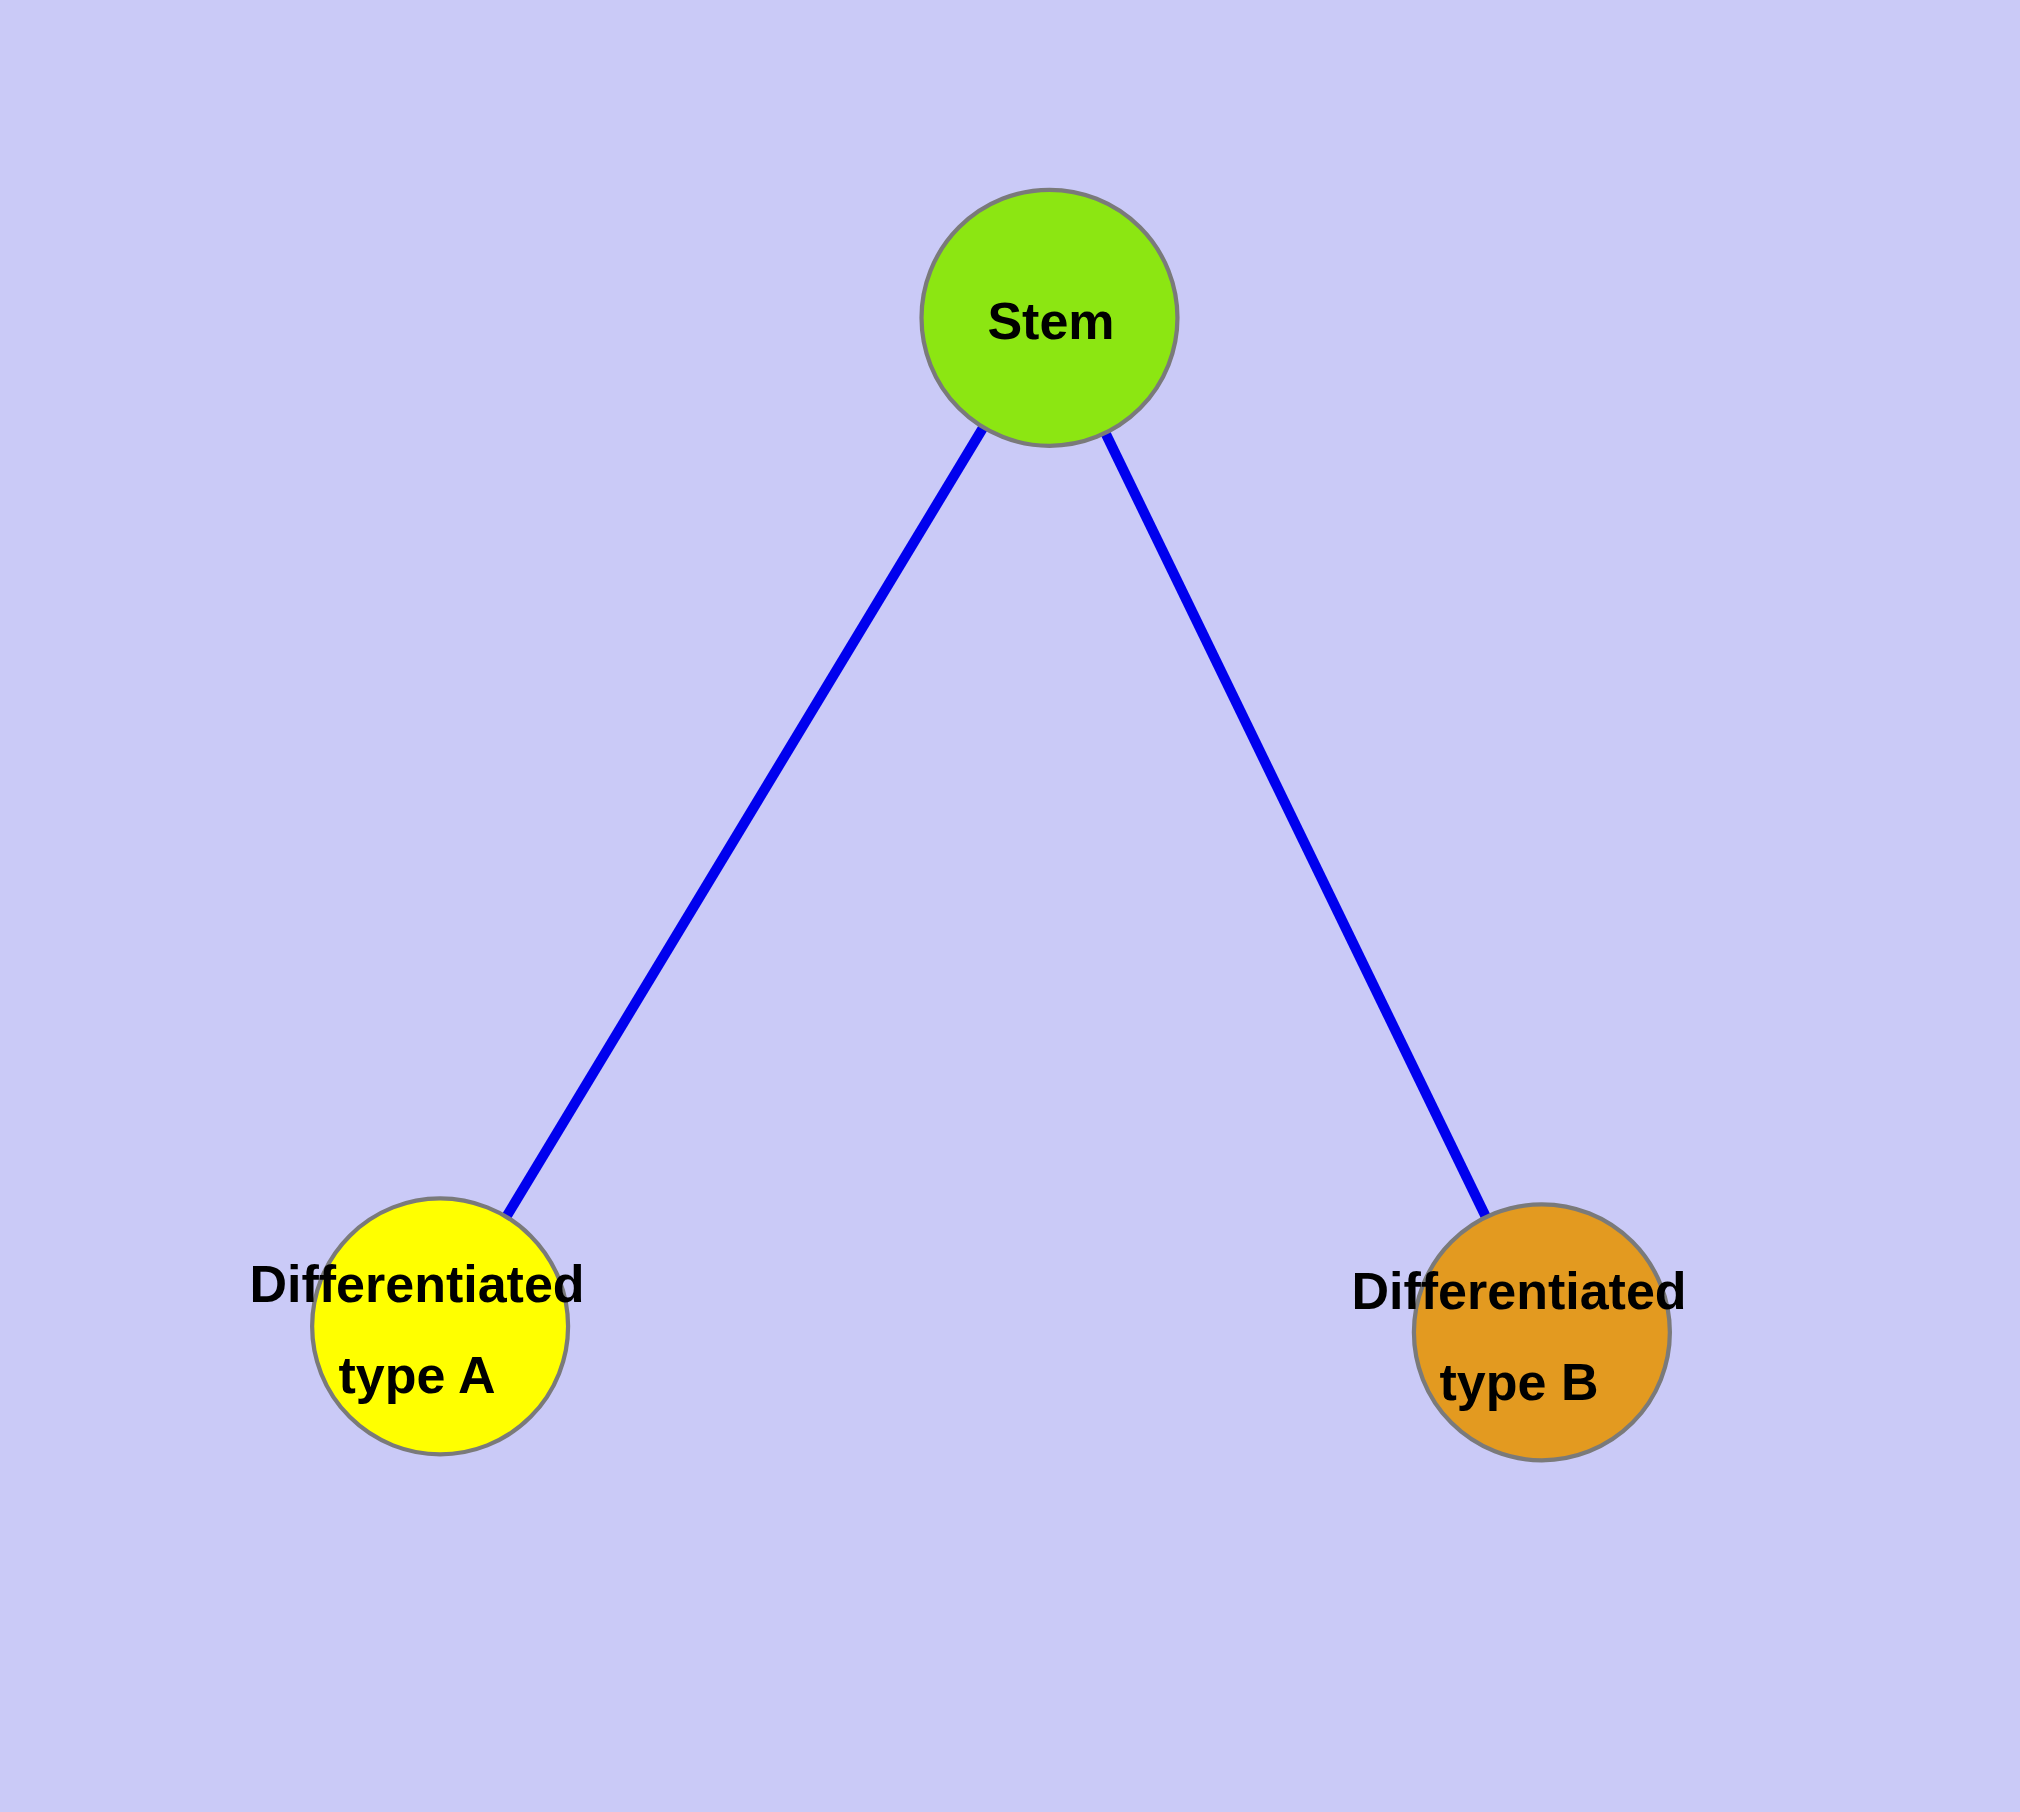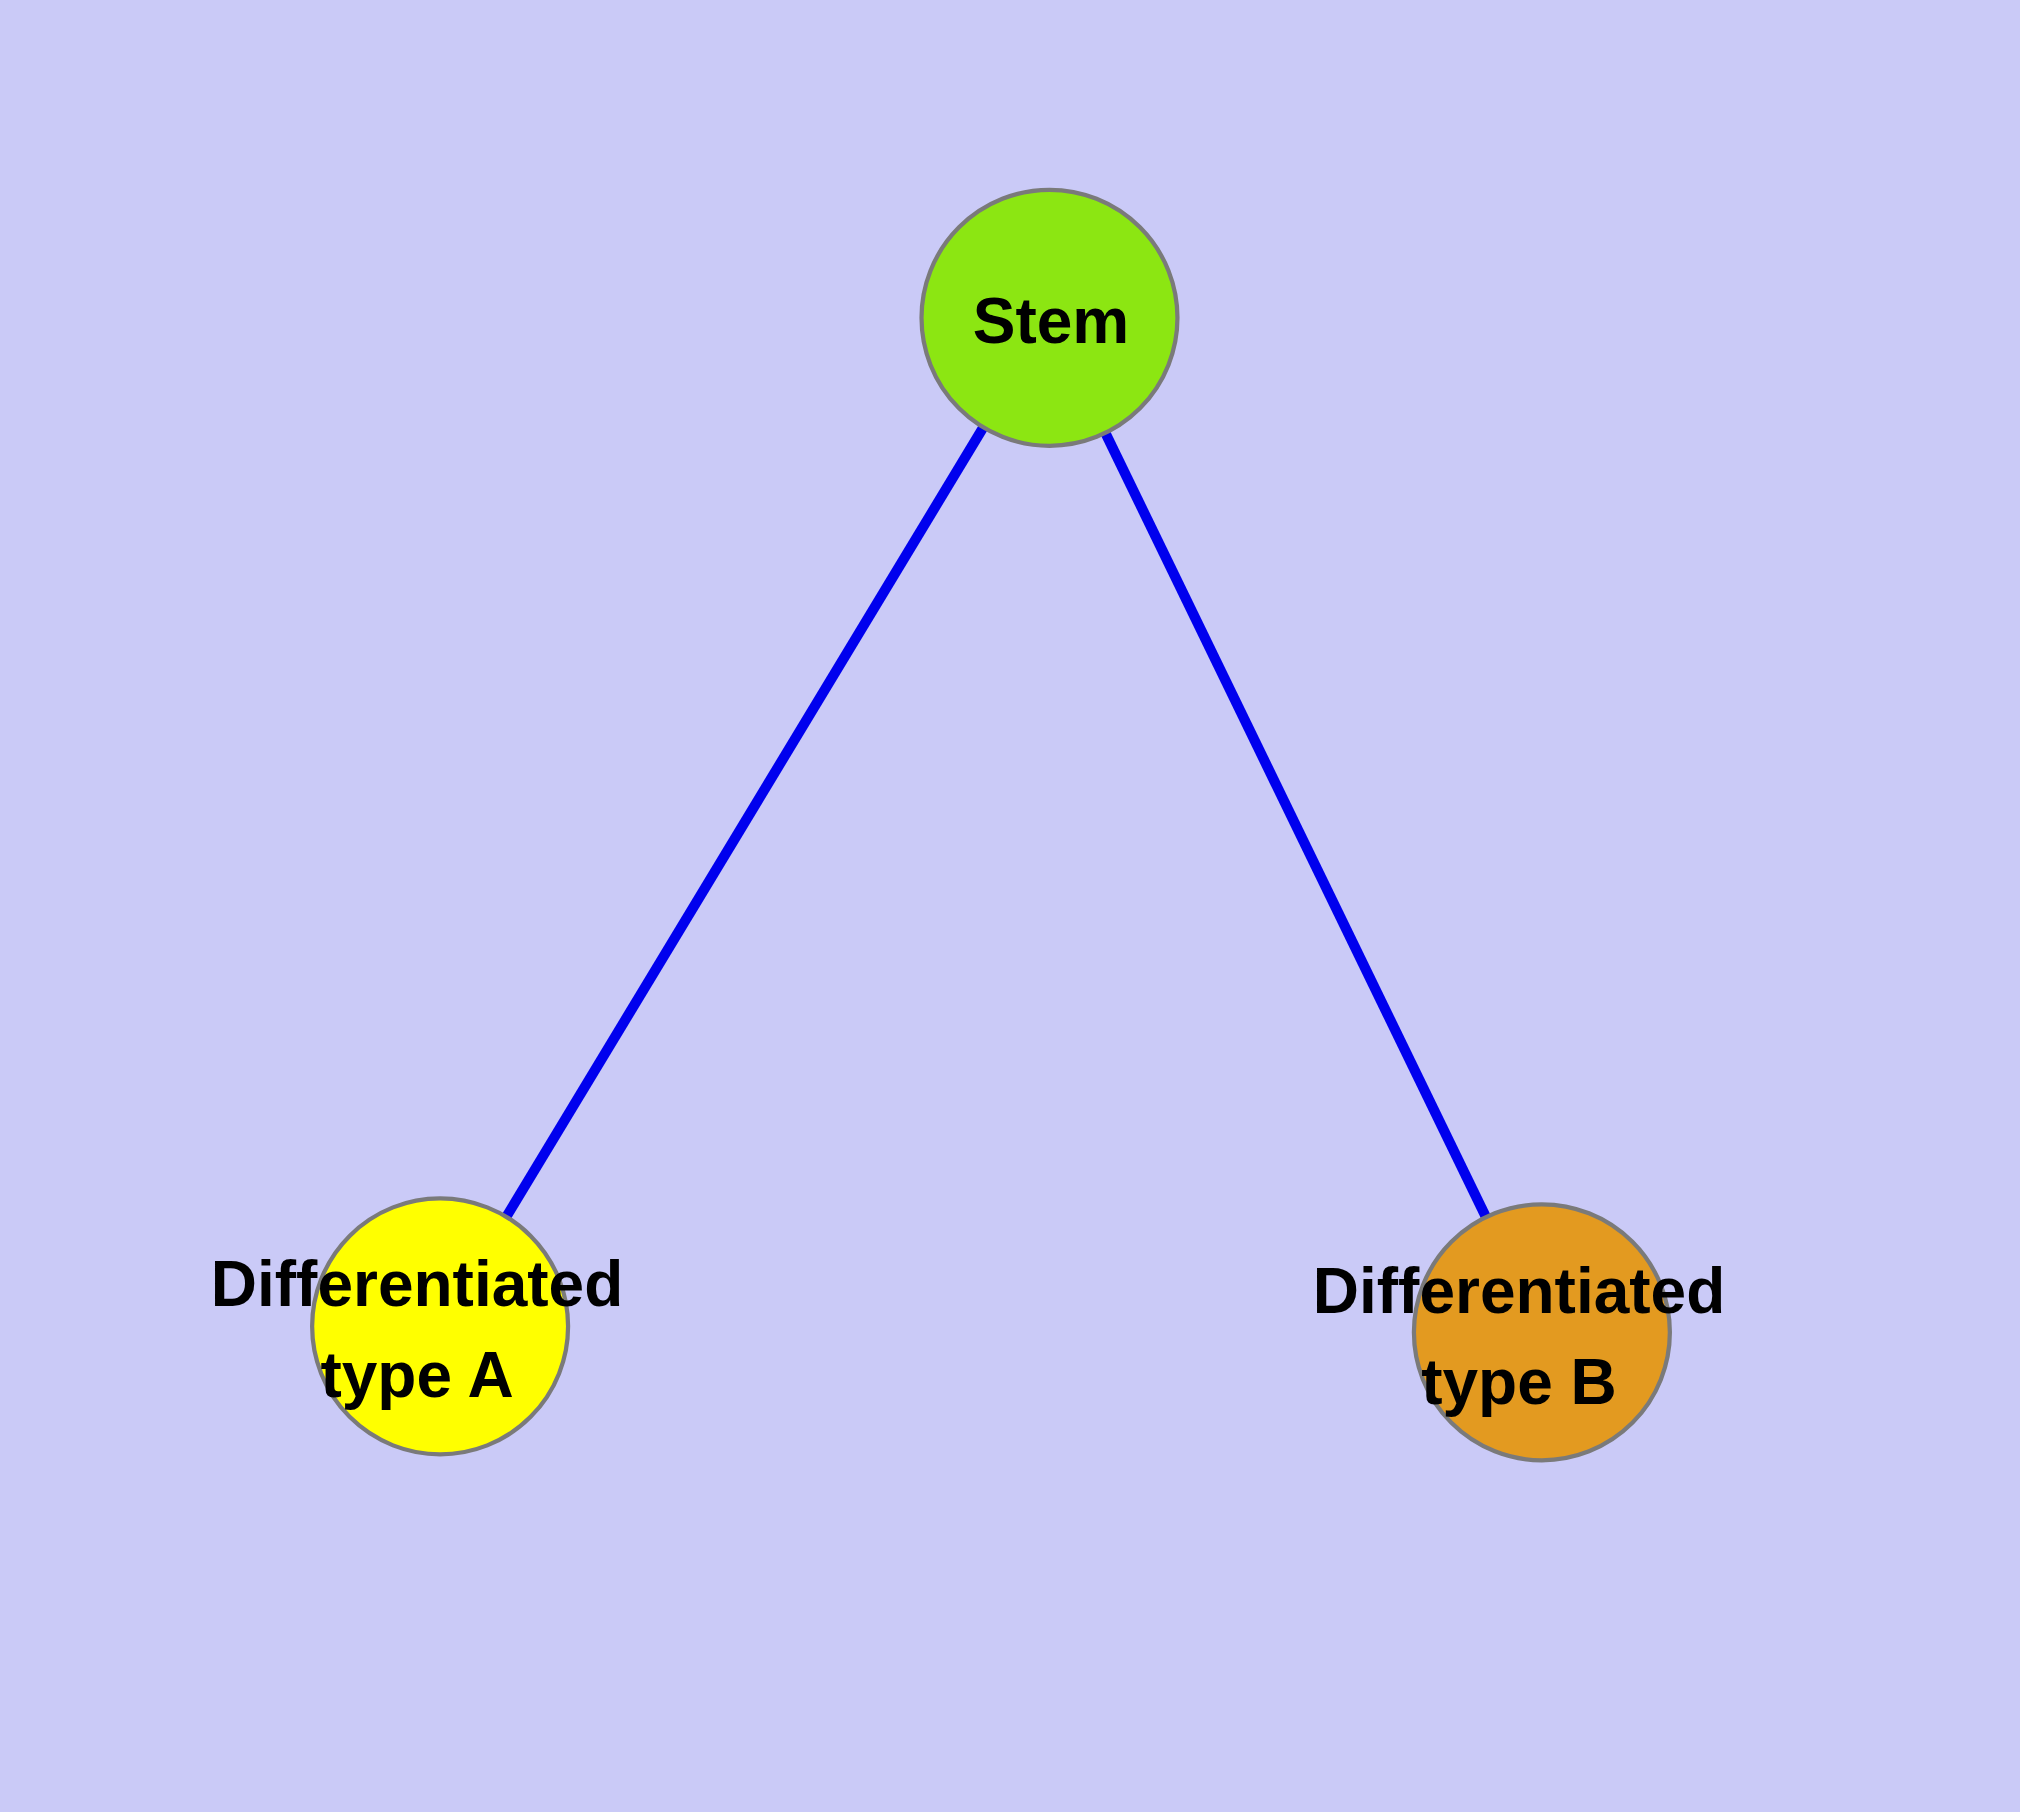--- a/index.html
+++ b/index.html
@@ -31,7 +31,7 @@
     position: absolute;
     transform: translate(-50%, -50%);
     font-weight: bold;
-    font-size: 64px;
+    font-size: 52px;
     line-height: 91px;
     color: #000000;
     text-align: center;

